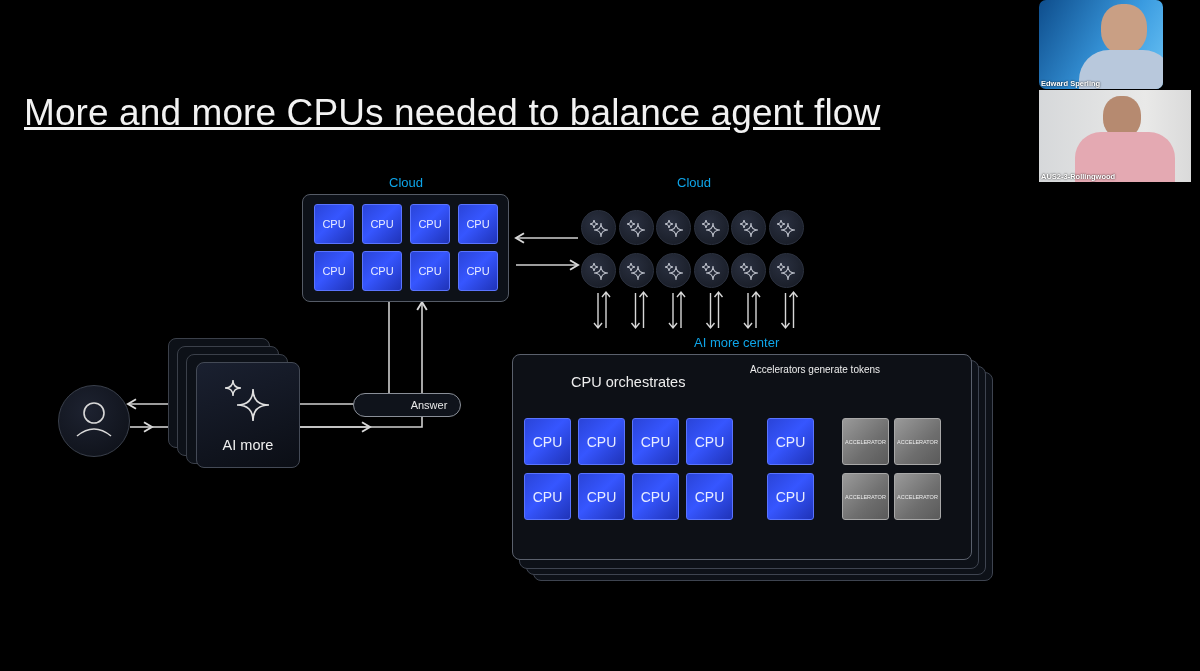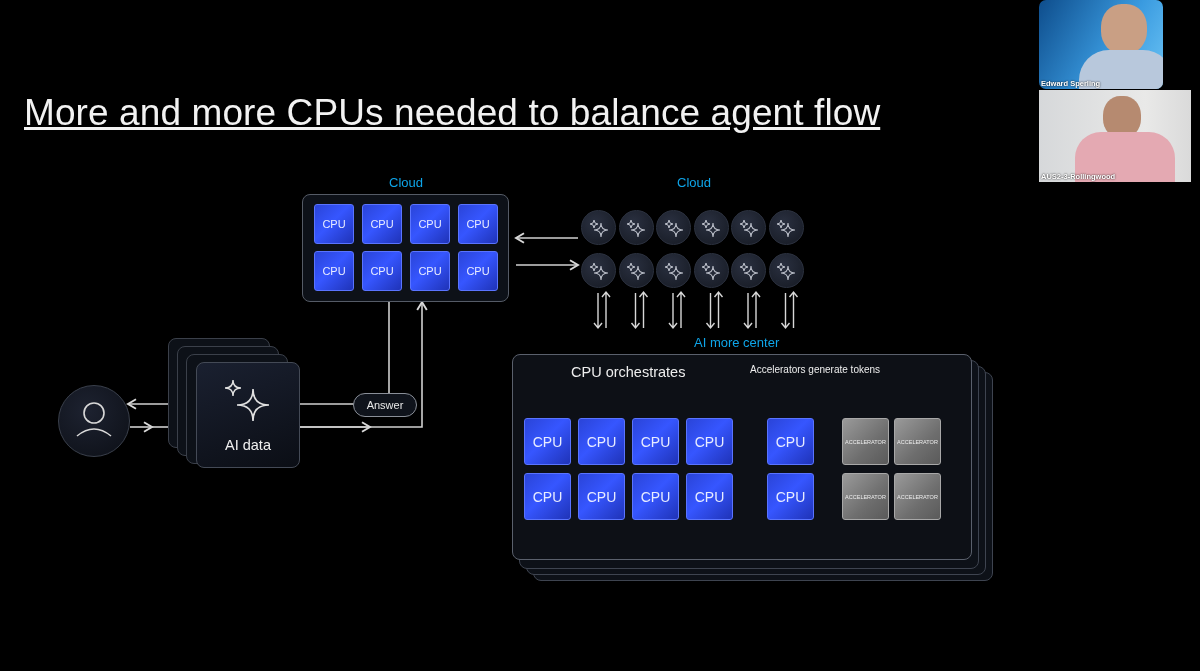--- a/index.html
+++ b/index.html
@@ -179,7 +179,7 @@
 <div class="abs panel" style="left:526px;top:366px;width:458px;height:207px;border-color:#3e4450;"></div>
 <div class="abs panel" style="left:519px;top:360px;width:458px;height:207px;border-color:#3e4450;"></div>
 <div class="abs panel" style="left:512px;top:354px;width:458px;height:204px;background:#0d1016;border-color:#5a606c;">
-  <div class="abs" style="left:58px;top:9px;font-size:14.5px;color:#eee;">CPU orchestrates</div>
+  <div class="abs" style="left:58px;top:19px;font-size:14.5px;color:#eee;">CPU orchestrates</div>
   <div class="abs" style="left:237px;top:9px;font-size:10px;color:#eee;">Accelerators generate tokens</div>
   <div class="abs grid" id="dc-cpu-grid" style="left:11px;top:63px;grid-template-columns:repeat(4,47px);gap:8px 7px;">
       <div class="cpu cpu-lg">CPU</div>

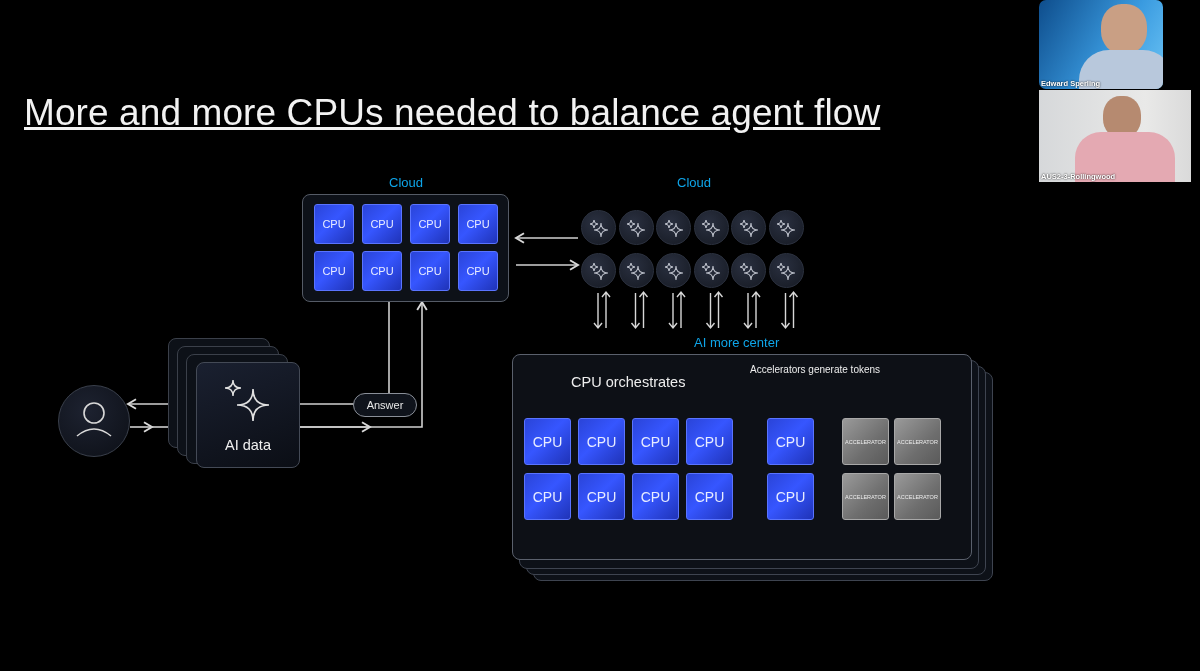--- a/index.html
+++ b/index.html
@@ -171,7 +171,7 @@
   <div class="abs" style="left:0;width:102px;top:74px;text-align:center;font-size:14.5px;color:#f0f0f0;">AI data</div>
 </div>
 
-<div class="abs" style="left:353px;top:393px;width:62px;height:22px;border:1.5px solid #8a8f98;border-radius:12px;background:#0f131b;display:flex;align-items:center;justify-content:center;font-size:11px;color:#e8e8e8;">
+<div class="abs" style="left:353px;top:393px;width:62px;height:22px;border:1.5px solid #8a8f98;border-radius:12px;background:#0f131b;display:flex;align-items:center;justify-content:center;font-size:11px;color:#e8e8e8;padding-left:44px;">
   <span>Answer</span>
 </div>
 

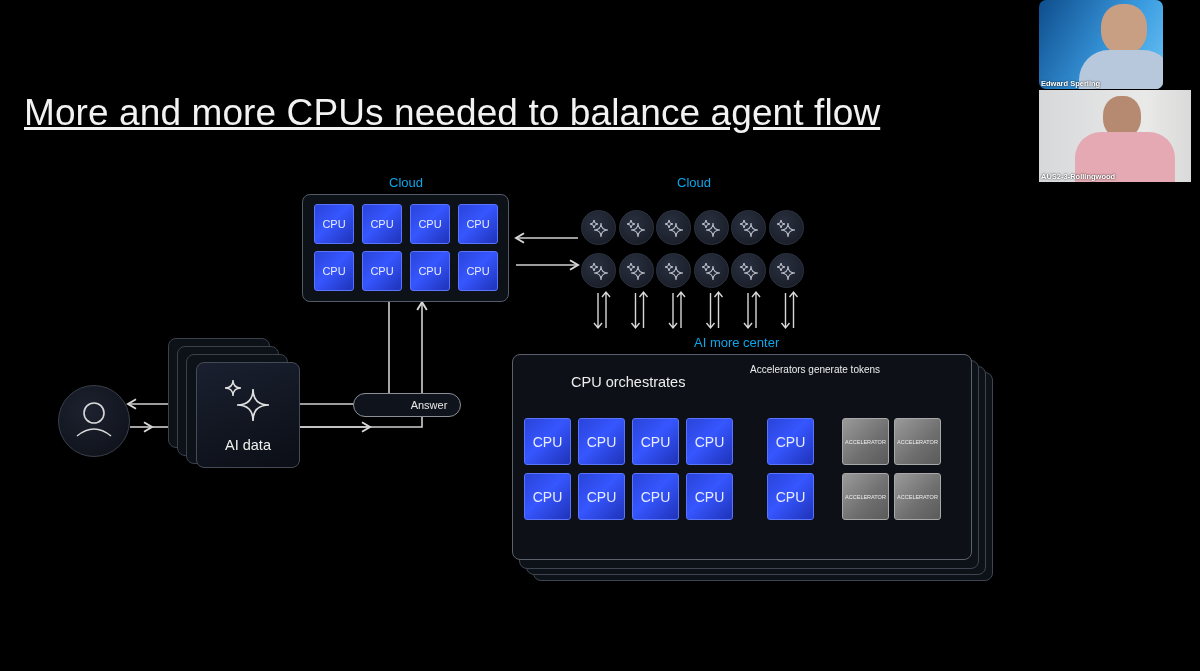--- a/index.html
+++ b/index.html
@@ -168,7 +168,7 @@
     <path d="M18,5 Q18,13 26,13 Q18,13 18,21 Q18,13 10,13 Q18,13 18,5Z" fill="none" stroke="#e0e0e0" stroke-width="1.4"></path>
     <path d="M38,14 Q38,30 54,30 Q38,30 38,46 Q38,30 22,30 Q38,30 38,14Z" fill="none" stroke="#e0e0e0" stroke-width="1.6"></path>
   </svg>
-  <div class="abs" style="left:0;width:102px;top:74px;text-align:center;font-size:14.5px;color:#f0f0f0;">AI data</div>
+  <div class="abs" style="left:0;width:102px;top:74px;text-align:center;font-size:14.5px;color:#f0f0f0;">AI more</div>
 </div>
 
 <div class="abs" style="left:353px;top:393px;width:62px;height:22px;border:1.5px solid #8a8f98;border-radius:12px;background:#0f131b;display:flex;align-items:center;justify-content:center;font-size:11px;color:#e8e8e8;padding-left:44px;">

